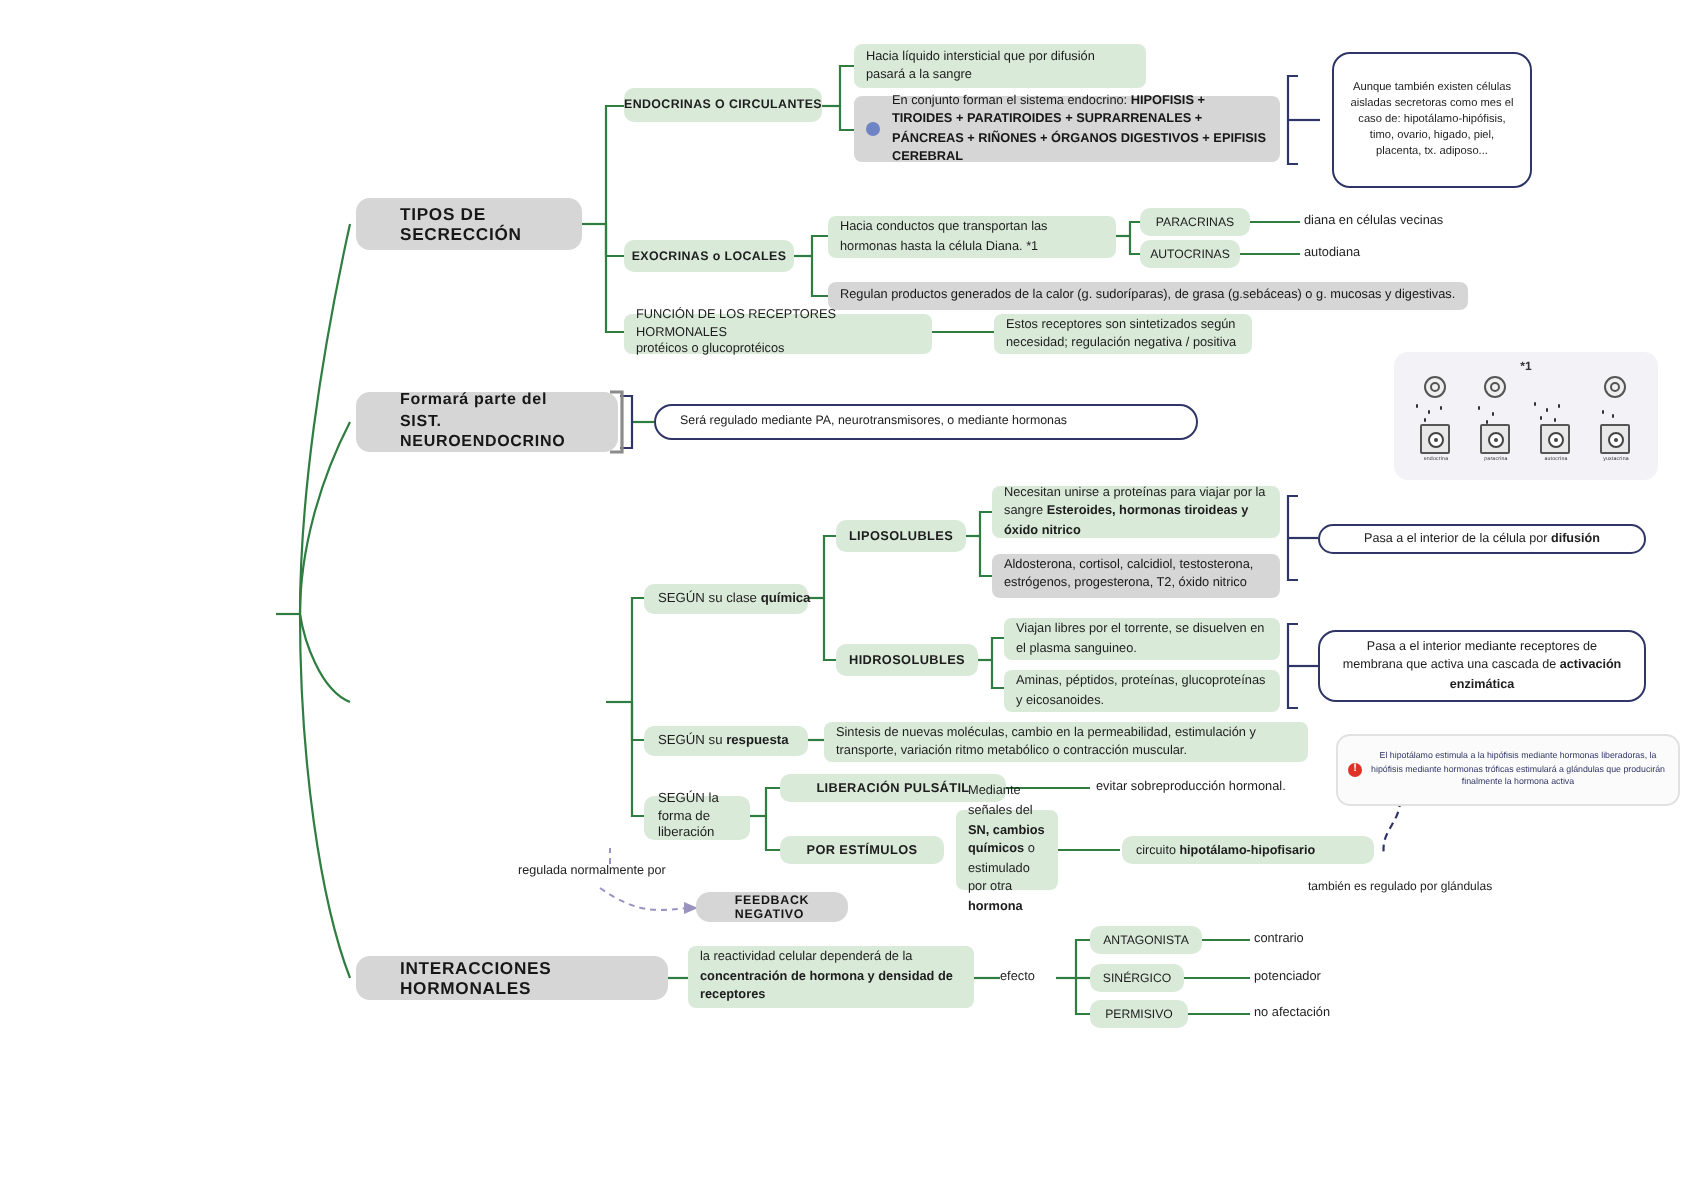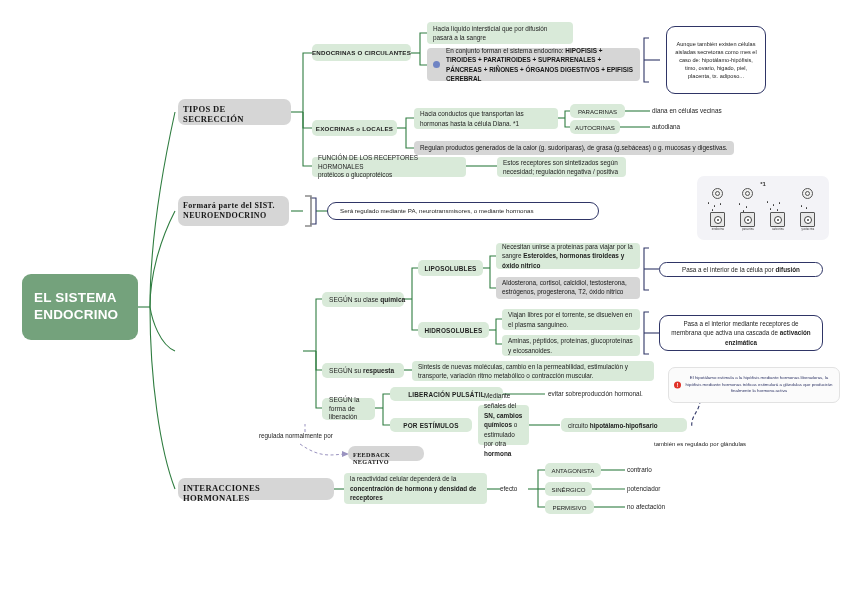--- a/index.html
+++ b/index.html
@@ -34,10 +34,9 @@
     font-size:8.6px;
     font-weight:700;
     letter-spacing:.35px;
-    padding:5px 5px;
-    display:flex;
+    padding:5px 22px;
+    display:flex;align-items:center;
     color:#171717;
-    font-family:Liberation Serif, serif;
   }
   .greybody{
     background:#d6d6d6;

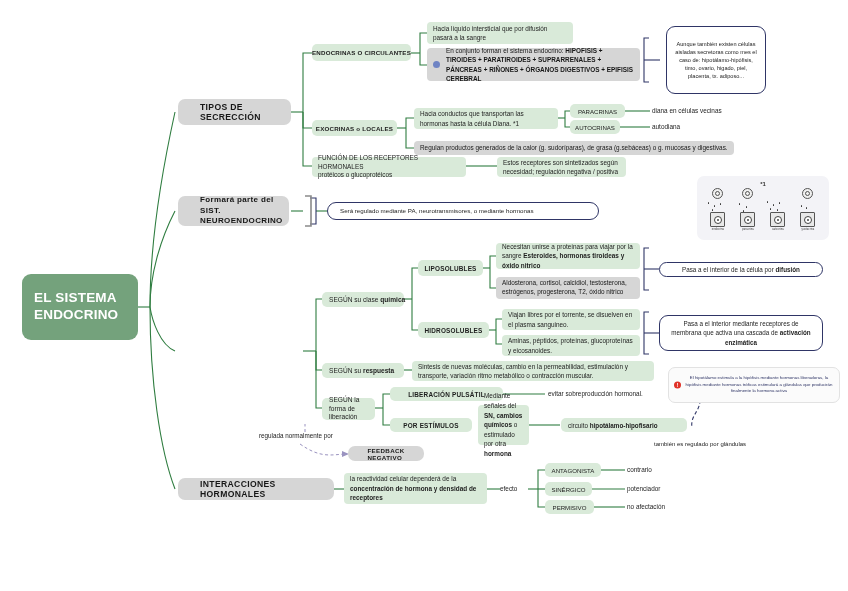--- a/index.html
+++ b/index.html
@@ -303,7 +303,7 @@
     <span>Estos receptores son sintetizados según necesidad; regulación negativa / positiva</span>
   </div>
 
-  <div class="node grey" style="left:178px;top:196px;width:111px;height:30px;font-size:8px;line-height:1.3;">
+  <div class="node grey" style="left:178px;top:196px;width:131px;height:30px;font-size:8px;line-height:1.3;">
     <span>Formará parte del SIST. NEUROENDOCRINO</span>
   </div>
   <div class="node outline left" style="left:327px;top:202px;width:272px;height:18px;font-size:6.2px;padding-left:12px;">

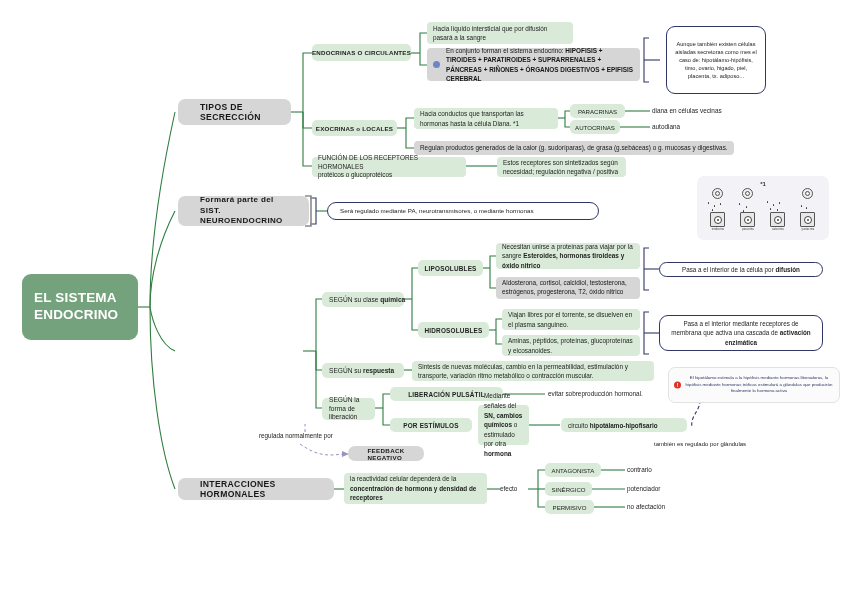--- a/index.html
+++ b/index.html
@@ -240,9 +240,6 @@
     <polygon points="699,402 693,399 697,395" fill="#2f3566"></polygon>
   </svg>
 
-  <div class="node root" style="left:22px;top:274px;width:116px;height:66px;">
-    <span>EL SISTEMA ENDOCRINO</span>
-  </div>
 
   <div class="node grey" style="left:178px;top:99px;width:113px;height:26px;justify-content:center;">
     <span>TIPOS DE SECRECCIÓN</span>

